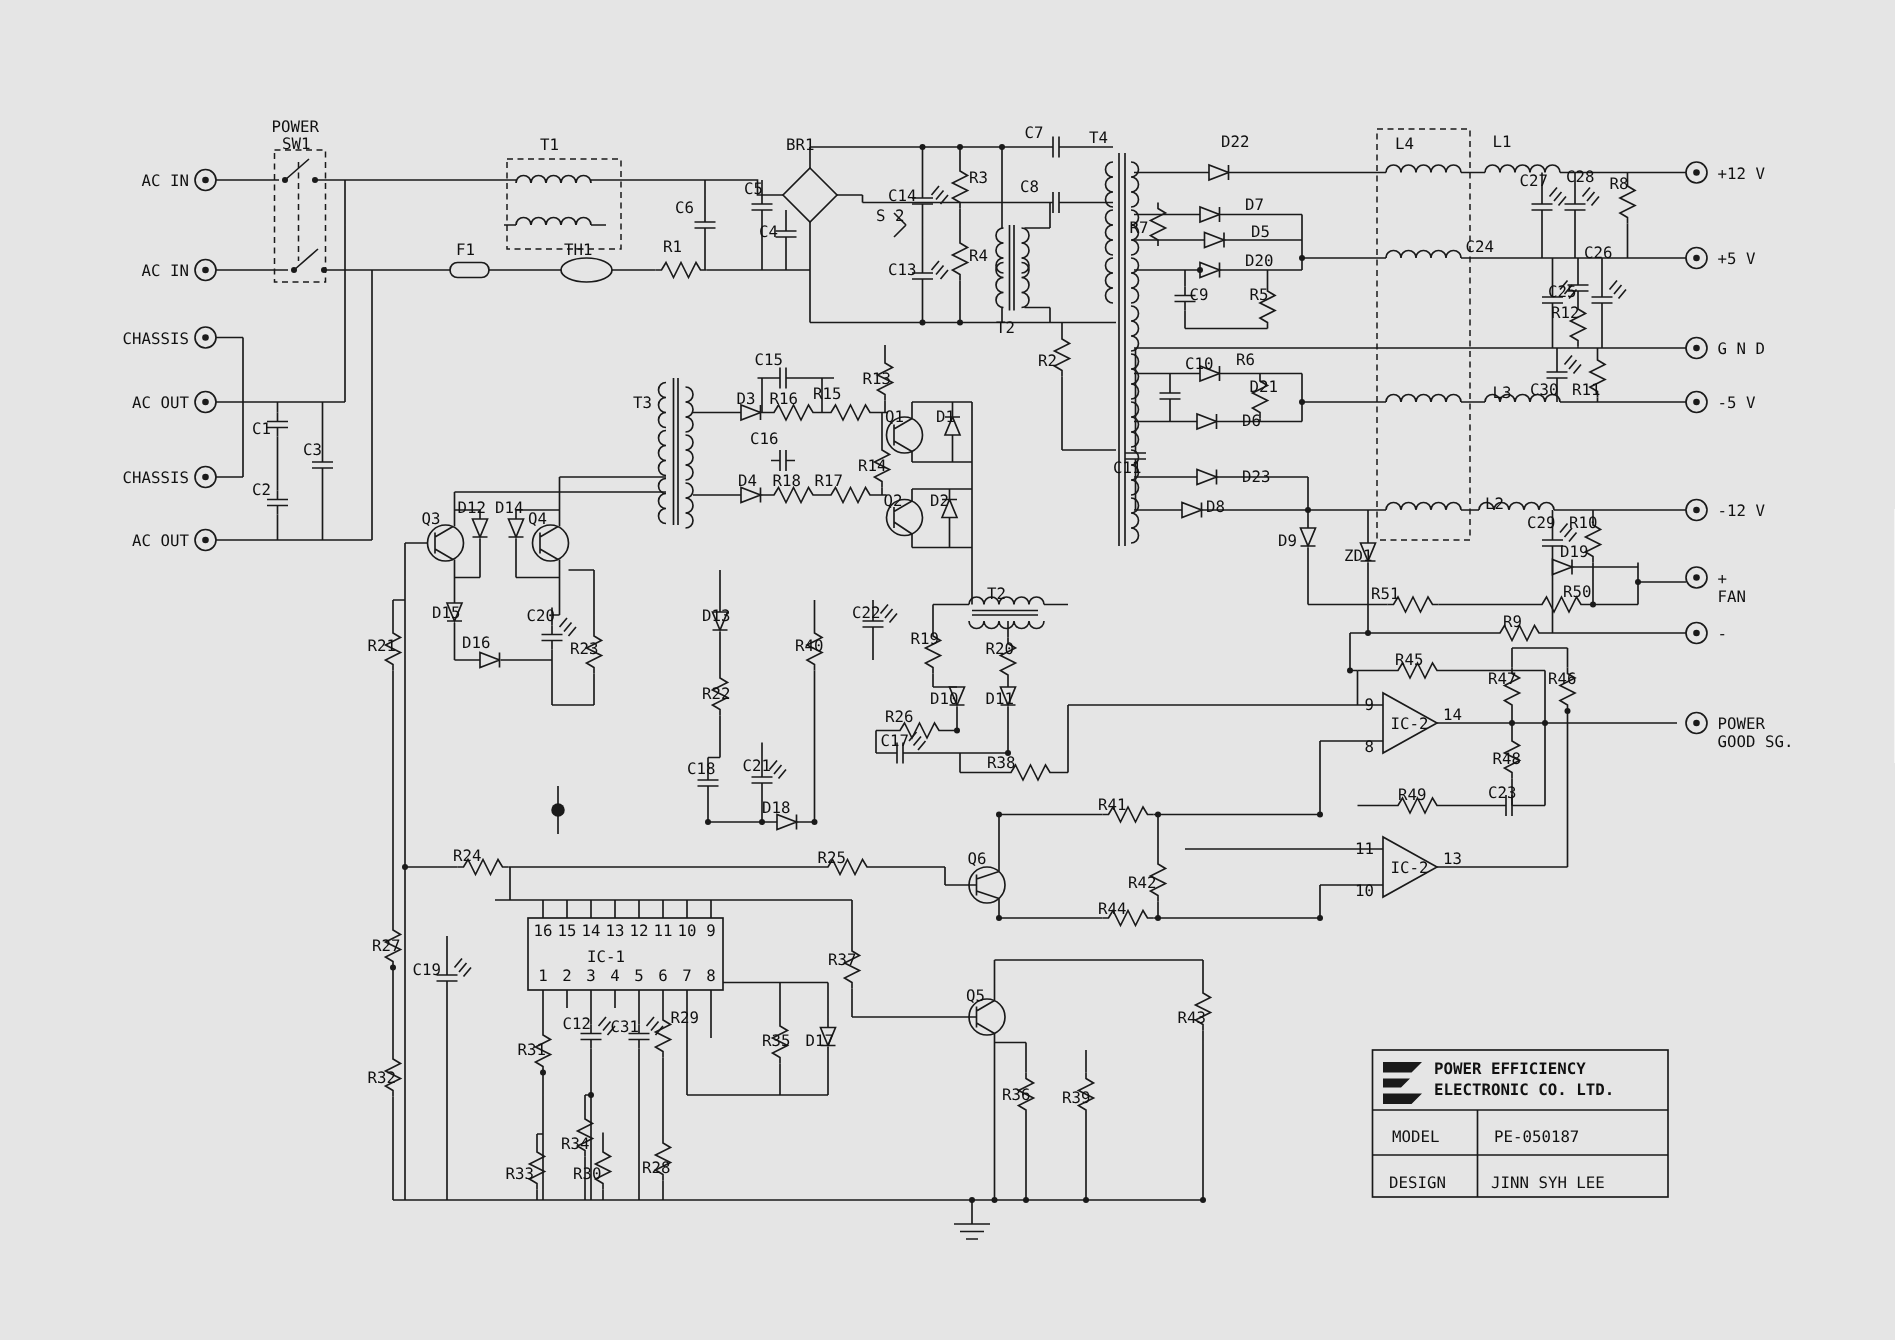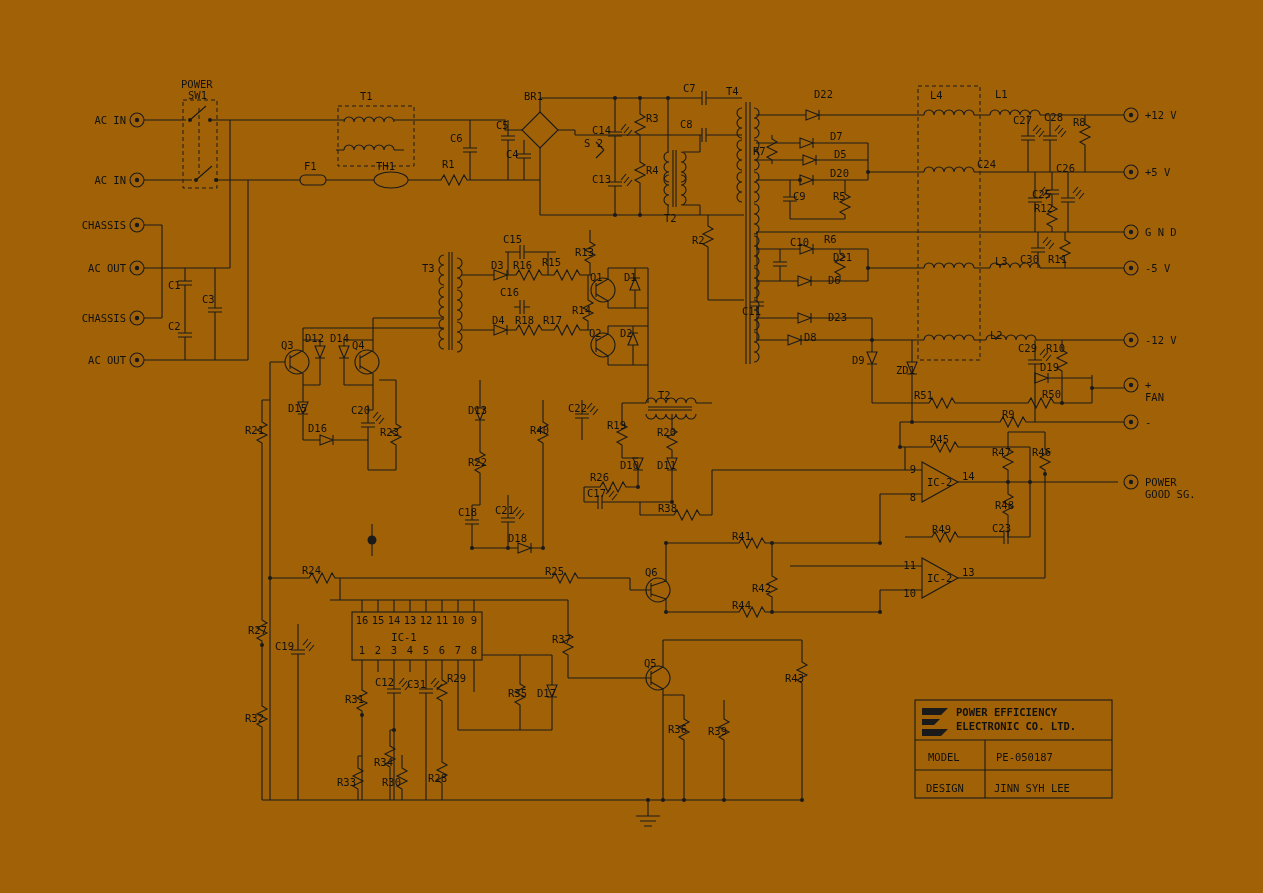--- a/index.html
+++ b/index.html
@@ -3,7 +3,7 @@
 <meta charset="utf-8">
 <style>
   html,body{margin:0;padding:0;background:#fff;}
-  .canvas{position:relative;width:1263px;height:893px;background:#a16207;overflow:hidden;}
+  .canvas{position:relative;width:1263px;height:893px;background:#e5e5e5;overflow:hidden;}
   svg{display:block;}
   .wire{stroke:#1a1a1a;stroke-width:1.1;fill:none;}
   .sym{stroke:#1a1a1a;stroke-width:1.1;fill:none;}

